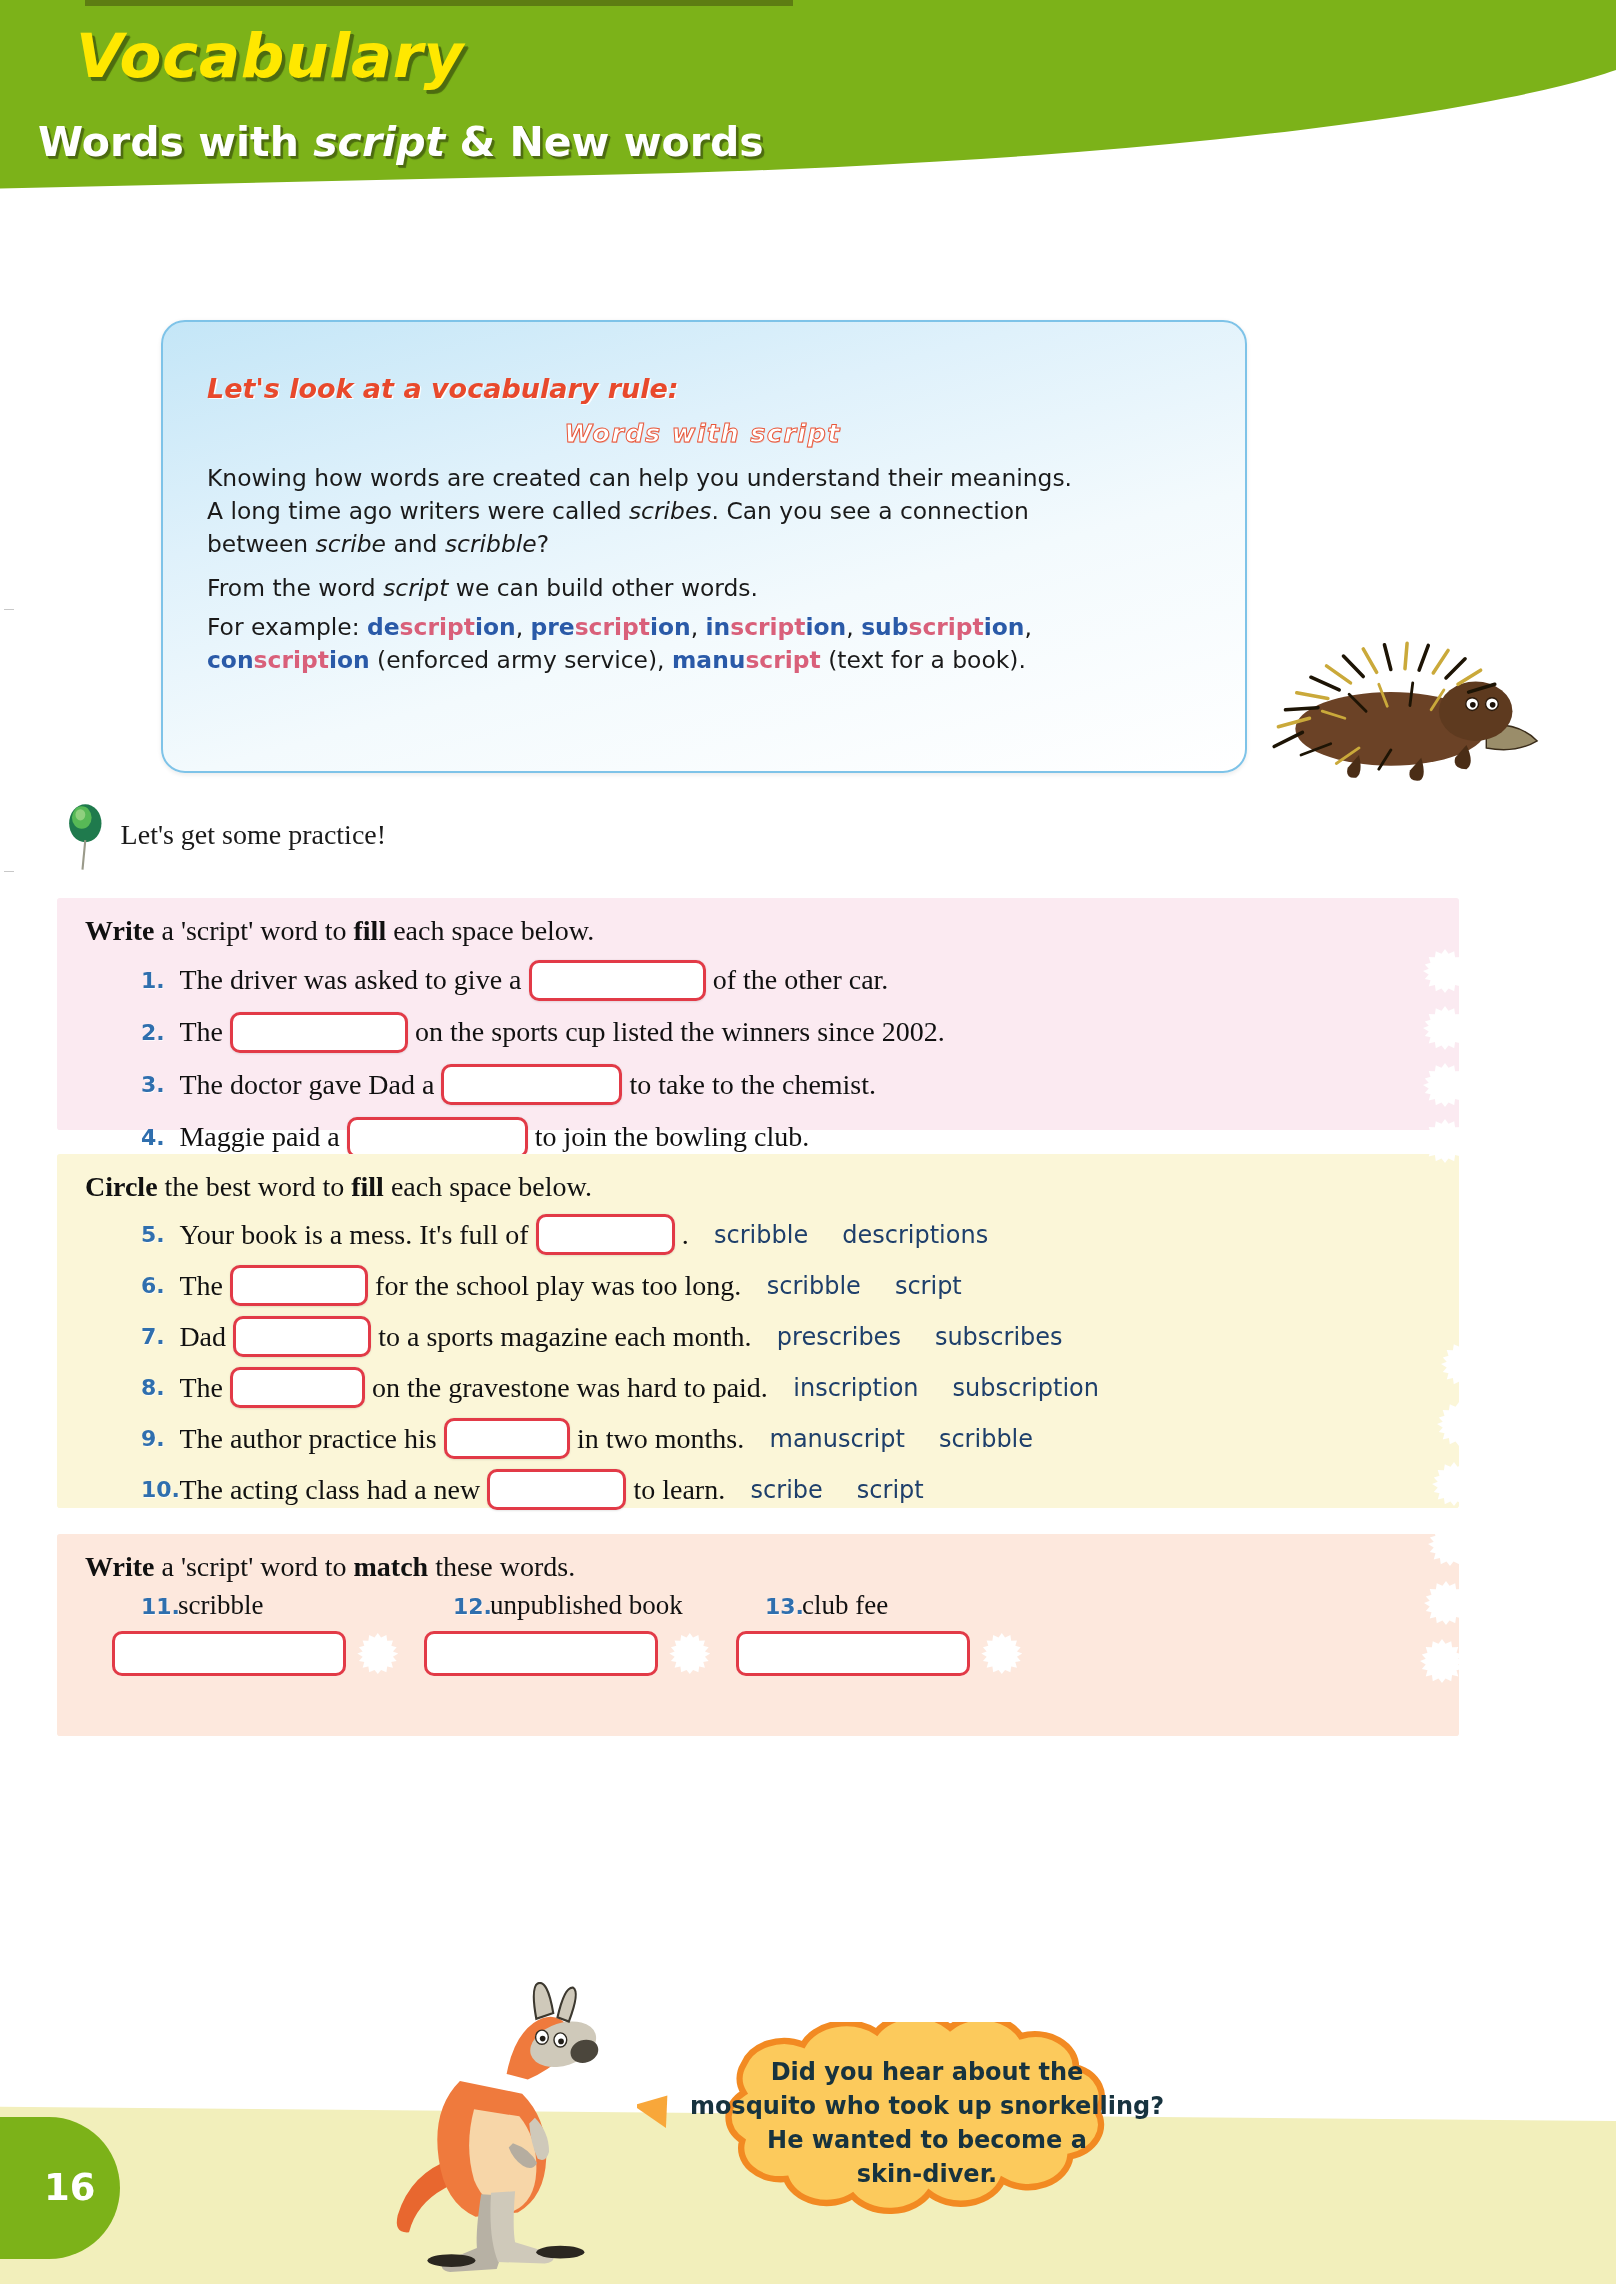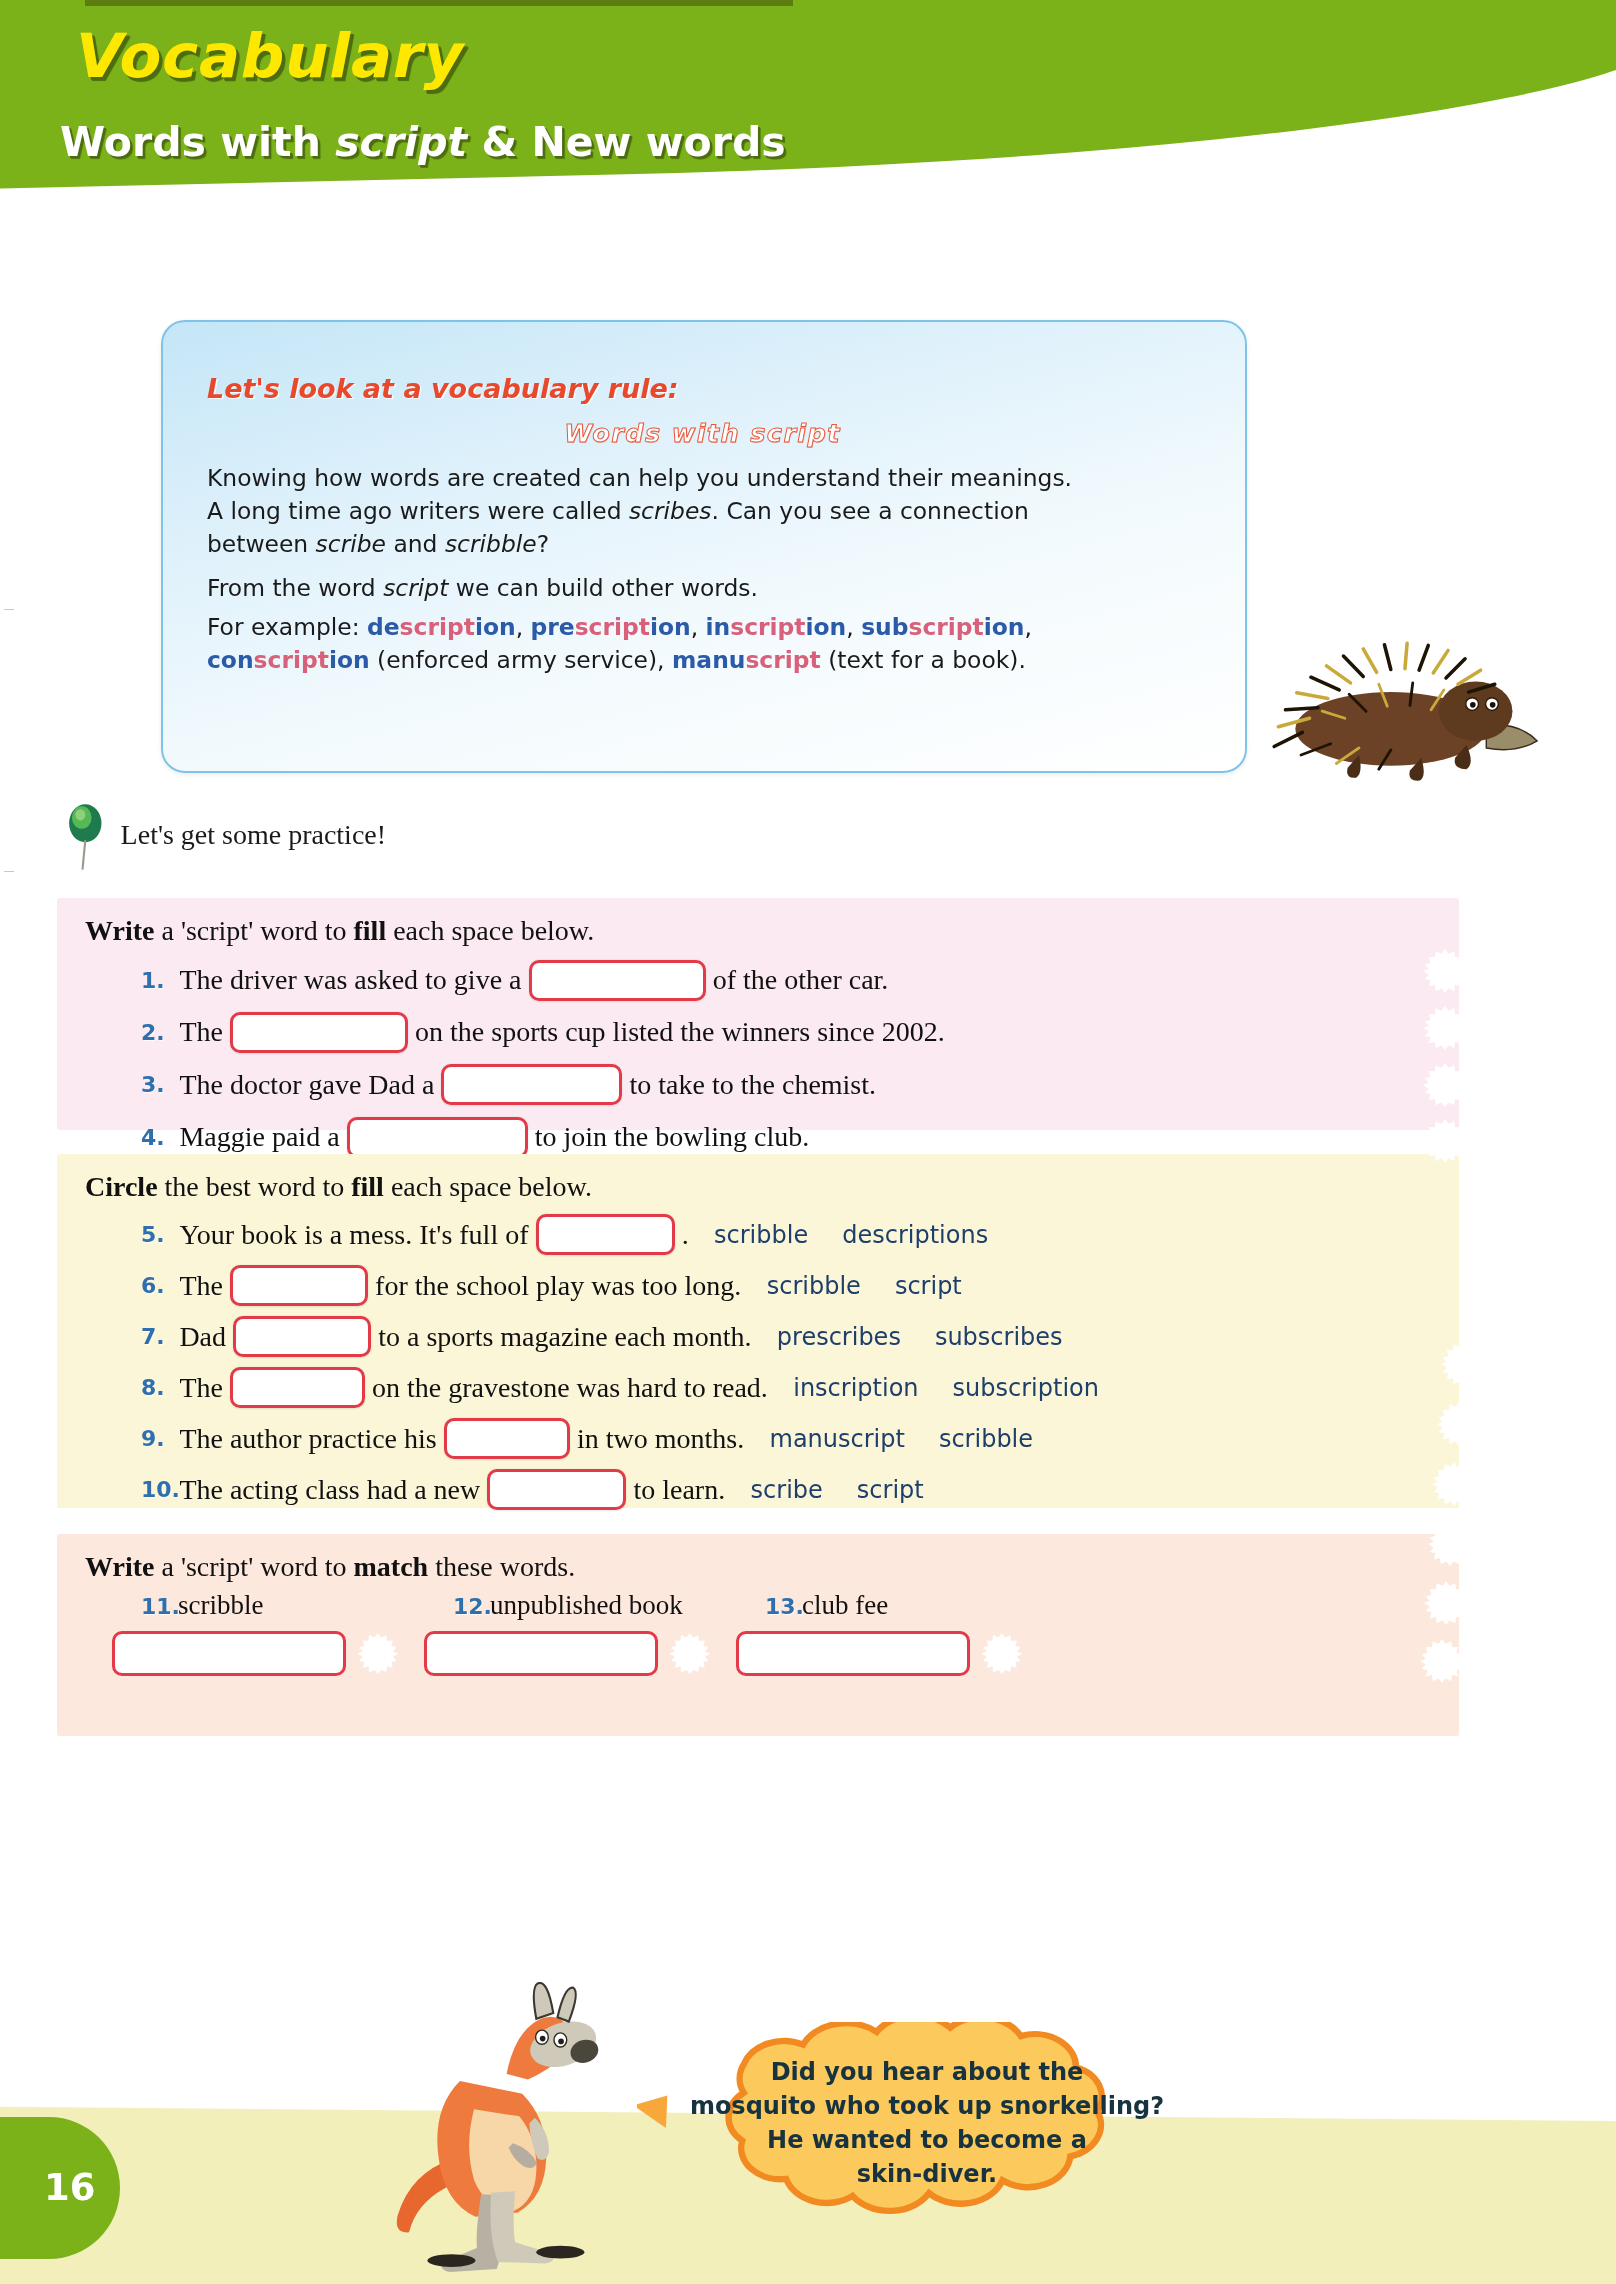--- a/index.html
+++ b/index.html
@@ -72,7 +72,7 @@
   }
   .title-sub {
     position: absolute;
-    left: 60px; top: 118px;
+    left: 38px; top: 118px;
     font-family: "DejaVu Sans", sans-serif;
     font-weight: bold;
     font-size: 41px;

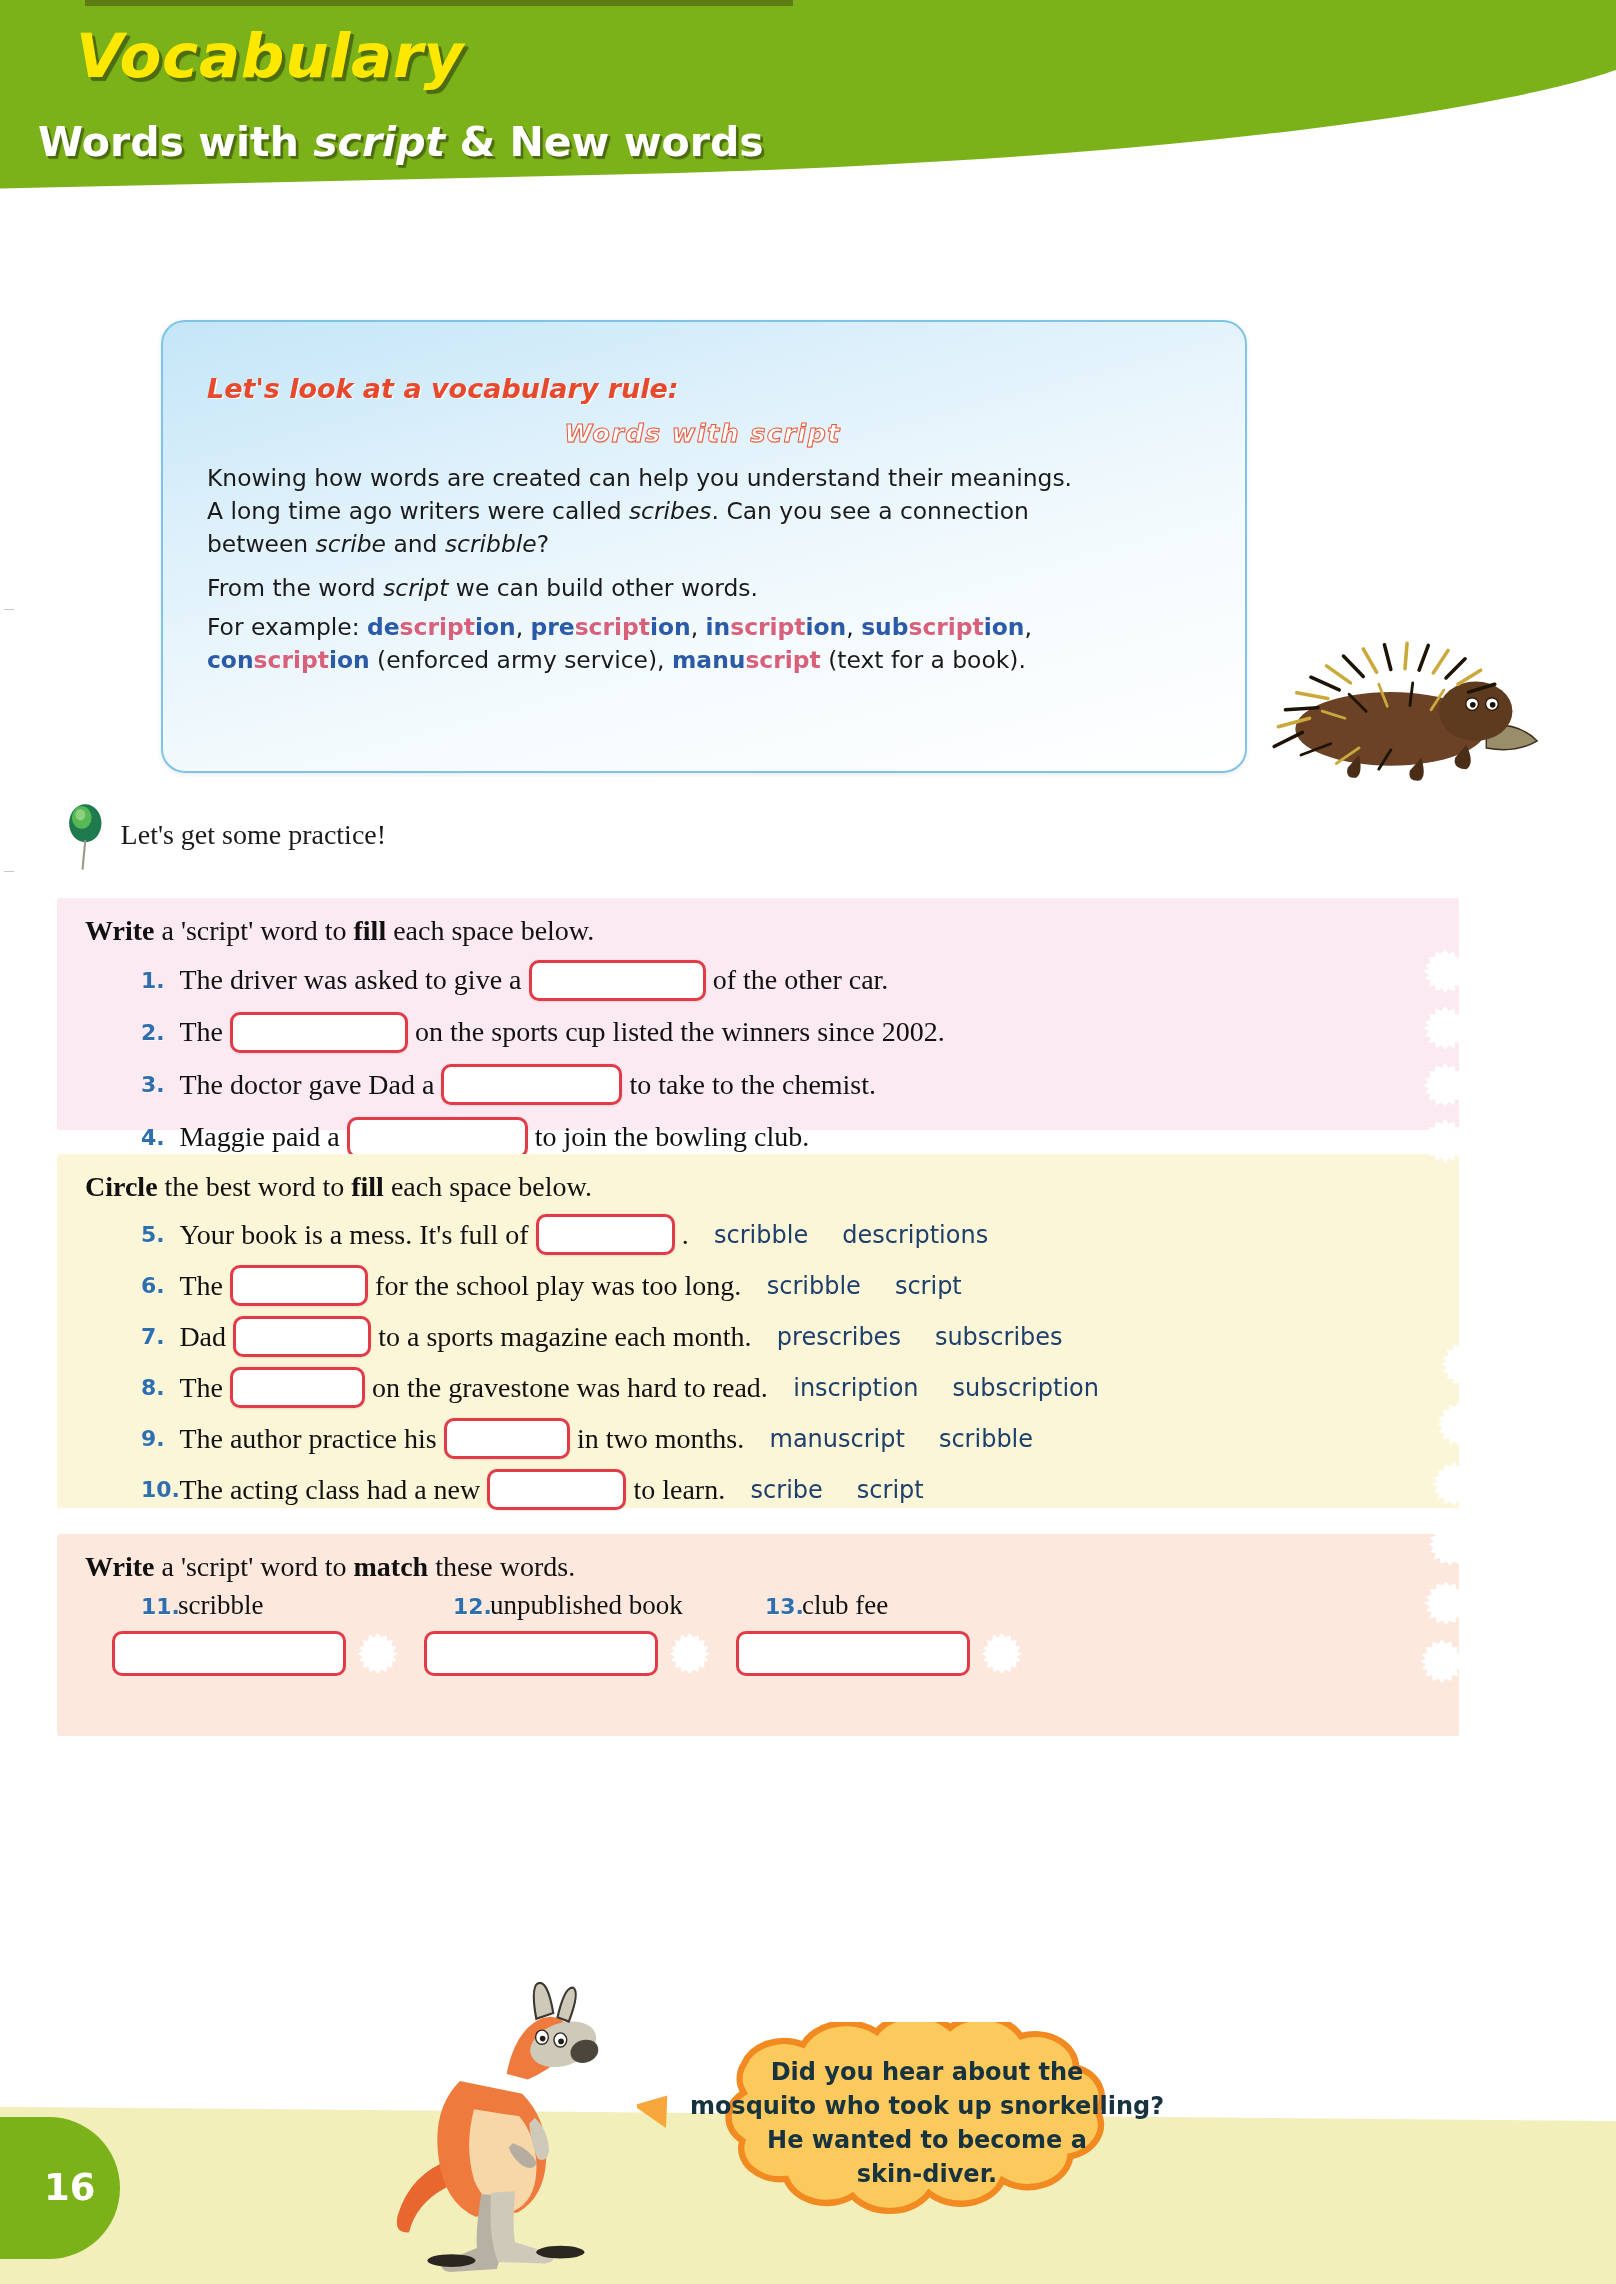--- a/index.html
+++ b/index.html
@@ -507,7 +507,7 @@
           <span class="qnum">8.</span>
           <span class="qtext">The</span>
           <span class="blank" style="width: 135px;"></span>
-          <span class="qtext">on the gravestone was hard to read.</span>
+          <span class="qtext">on the gravestone was hard to paid.</span>
           <span class="opts">
             <span>inscription</span>
             <span>subscription</span>

